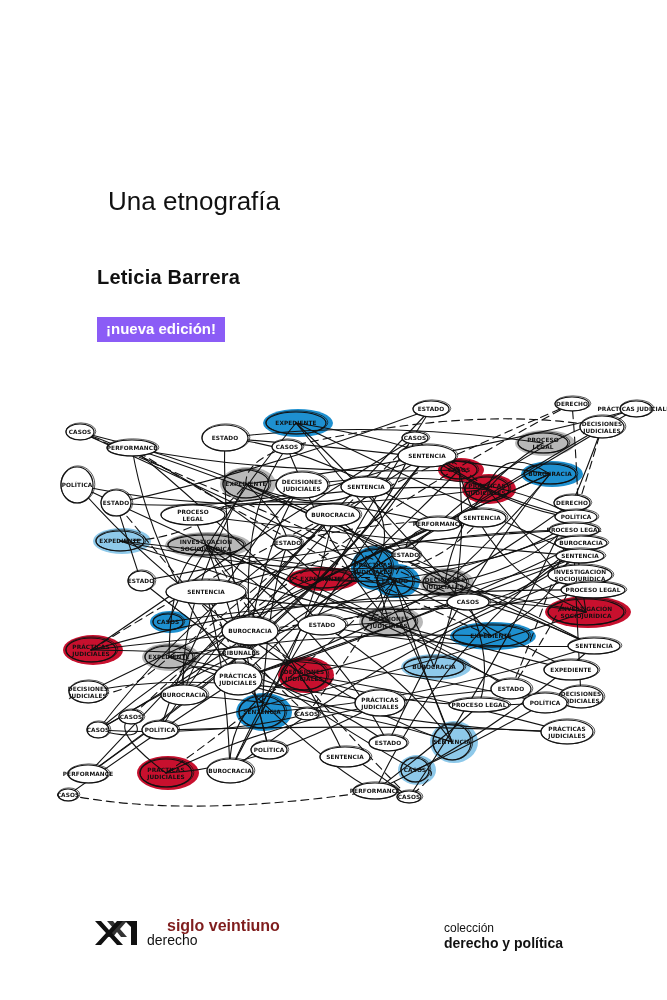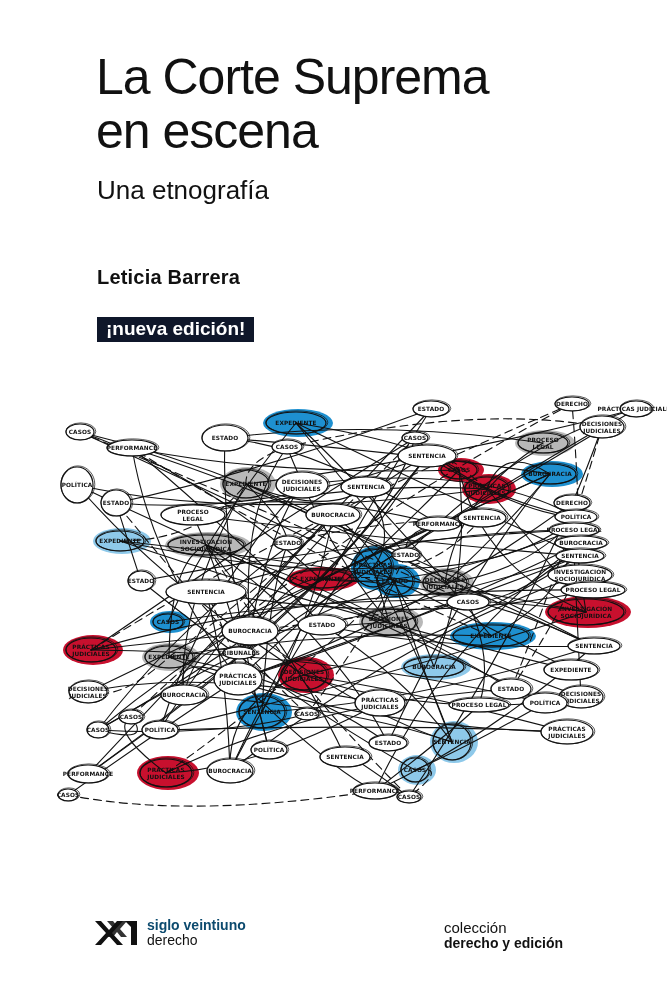--- a/index.html
+++ b/index.html
@@ -23,7 +23,7 @@
 <body>
 
 <h1 class="title">
-  <span>La Corte Suprema</span><br>
+  <br>
   <span>en escena</span>
 </h1>
 

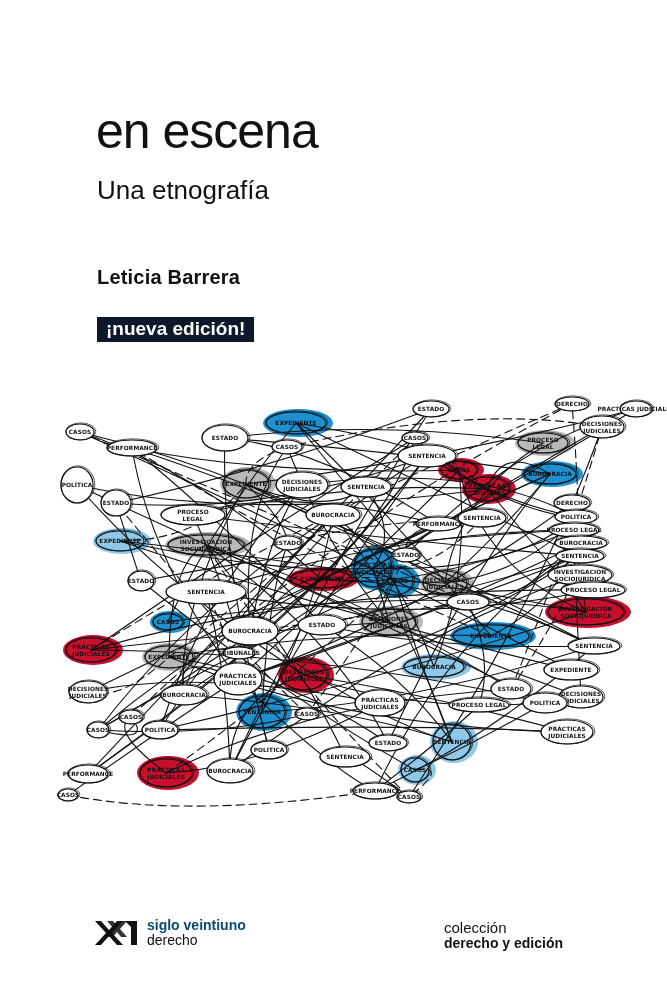--- a/index.html
+++ b/index.html
@@ -24,7 +24,6 @@
 
 <h1 class="title">
   <br>
-  <span>en escena</span>
 </h1>
 
 <h2 class="subtitle">

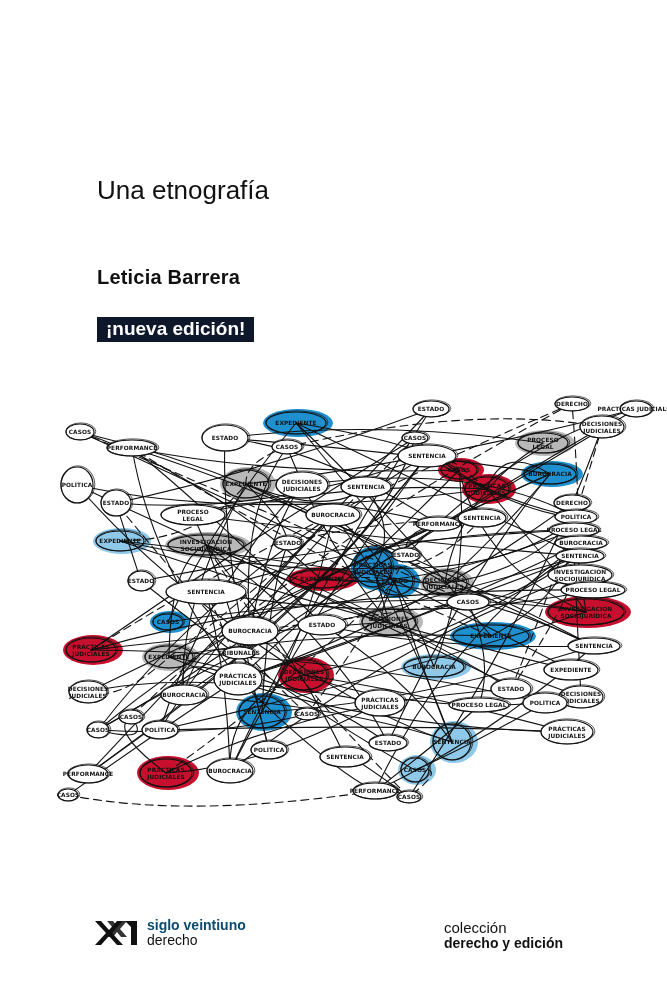--- a/index.html
+++ b/index.html
@@ -5,7 +5,7 @@
   html, body { margin: 0; padding: 0; background: #ffffff; }
   body { width: 667px; height: 1000px; position: relative; overflow: hidden; font-family: "Liberation Sans", sans-serif; color: #111; }
   .title { position: absolute; left: 96px; top: 50px; font-size: 50px; line-height: 54px; font-weight: 400; letter-spacing: -1px; margin: 0; color: #111; }
-  .subtitle { position: absolute; left: 97px; top: 174px; font-size: 26px; line-height: 32px; font-weight: 400; margin: 0; color: #111; }
+  .subtitle { position: absolute; left: 97px; top: 174px; font-size: 26px; line-height: 32px; font-weight: 400; margin: 11px; color: #111; }
   .author { position: absolute; left: 97px; top: 266px; font-size: 20px; font-weight: 700; margin: 0; letter-spacing: 0.2px; color: #111; }
   .badge { position: absolute; left: 97px; top: 317px; background: #0f172a; color: #fff; font-size: 19px; font-weight: 700; padding: 4px 9px 5px 9px; line-height: 16px; }
   .diagram { position: absolute; left: 50px; top: 385px; width: 590px; height: 430px; }

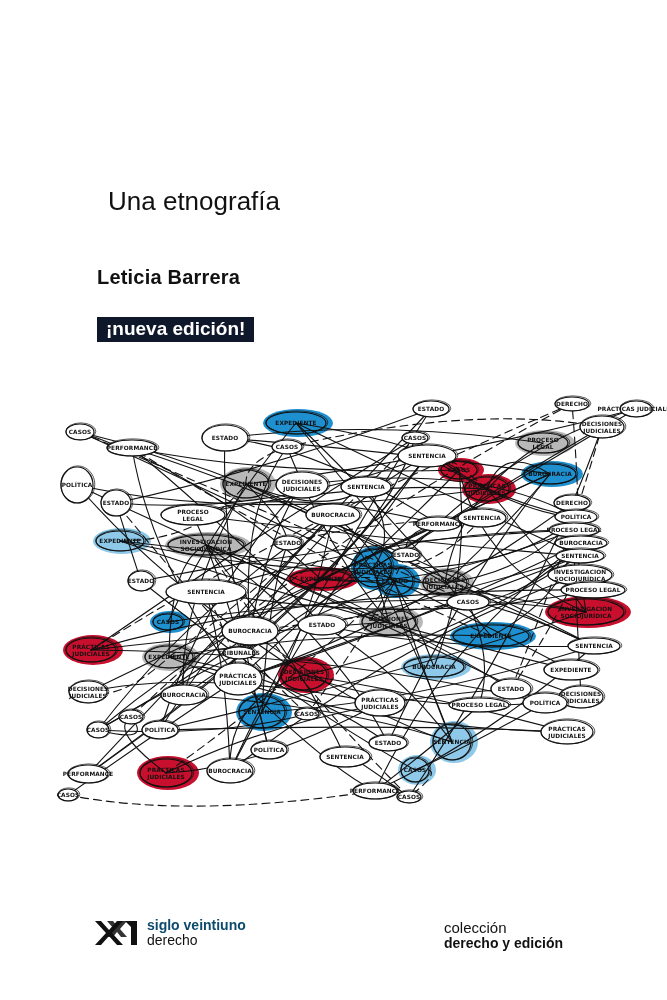--- a/index.html
+++ b/index.html
@@ -7,7 +7,7 @@
   .title { position: absolute; left: 96px; top: 50px; font-size: 50px; line-height: 54px; font-weight: 400; letter-spacing: -1px; margin: 0; color: #111; }
   .subtitle { position: absolute; left: 97px; top: 174px; font-size: 26px; line-height: 32px; font-weight: 400; margin: 11px; color: #111; }
   .author { position: absolute; left: 97px; top: 266px; font-size: 20px; font-weight: 700; margin: 0; letter-spacing: 0.2px; color: #111; }
-  .badge { position: absolute; left: 97px; top: 317px; background: #0f172a; color: #fff; font-size: 19px; font-weight: 700; padding: 4px 9px 5px 9px; line-height: 16px; }
+  .badge { position: absolute; left: 97px; top: 317px; background: #8b5cf6; color: #fff; font-size: 15px; font-weight: 700; padding: 4px 9px 5px 9px; line-height: 16px; }
   .diagram { position: absolute; left: 50px; top: 385px; width: 590px; height: 430px; }
   .diagram svg { width: 100%; height: 100%; overflow: visible; }
   .node-label { font-family: "DejaVu Sans", sans-serif; font-size: 5.8px; font-weight: 700; fill: #111; text-anchor: middle; letter-spacing: 0.1px; }

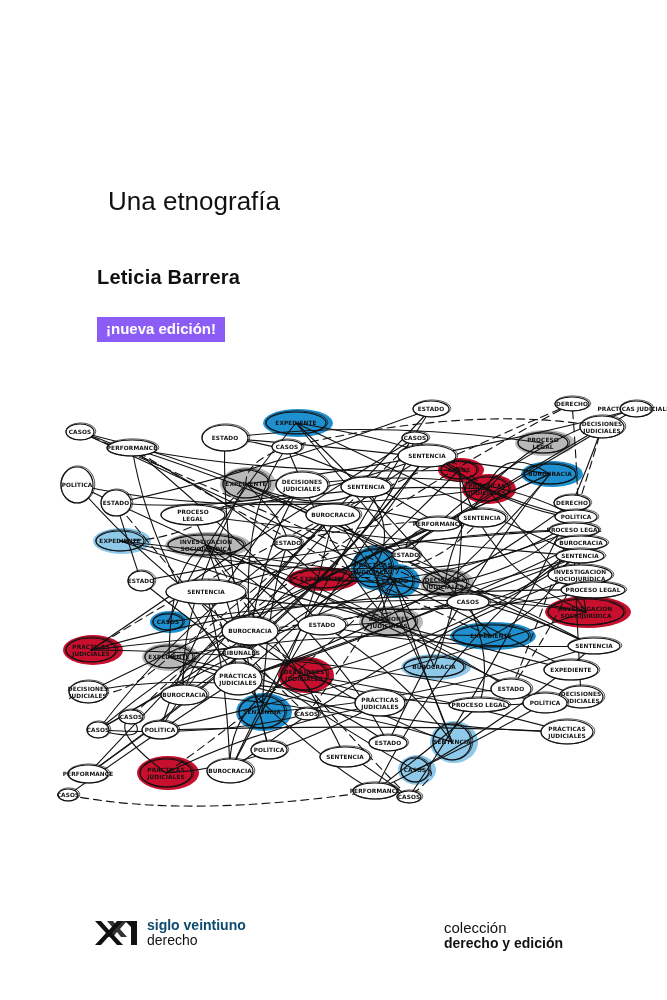--- a/index.html
+++ b/index.html
@@ -13,7 +13,7 @@
   .node-label { font-family: "DejaVu Sans", sans-serif; font-size: 5.8px; font-weight: 700; fill: #111; text-anchor: middle; letter-spacing: 0.1px; }
   .footer-left { position: absolute; left: 95px; top: 918px; display: flex; align-items: center; }
   .logo { width: 44px; height: 24px; margin-right: 8px; }
-  .pub-name { font-size: 14px; font-weight: 700; line-height: 15px; color: #0c4a6e; }
+  .pub-name { font-size: 16px; font-weight: 700; line-height: 15px; color: #7f1d1d; margin-left: 20px; }
   .pub-sub { font-size: 14px; font-weight: 400; line-height: 15px; color: #111; }
   .footer-right { position: absolute; left: 444px; top: 921px; }
   .col-label { font-size: 15px; line-height: 14px; color: #111; }

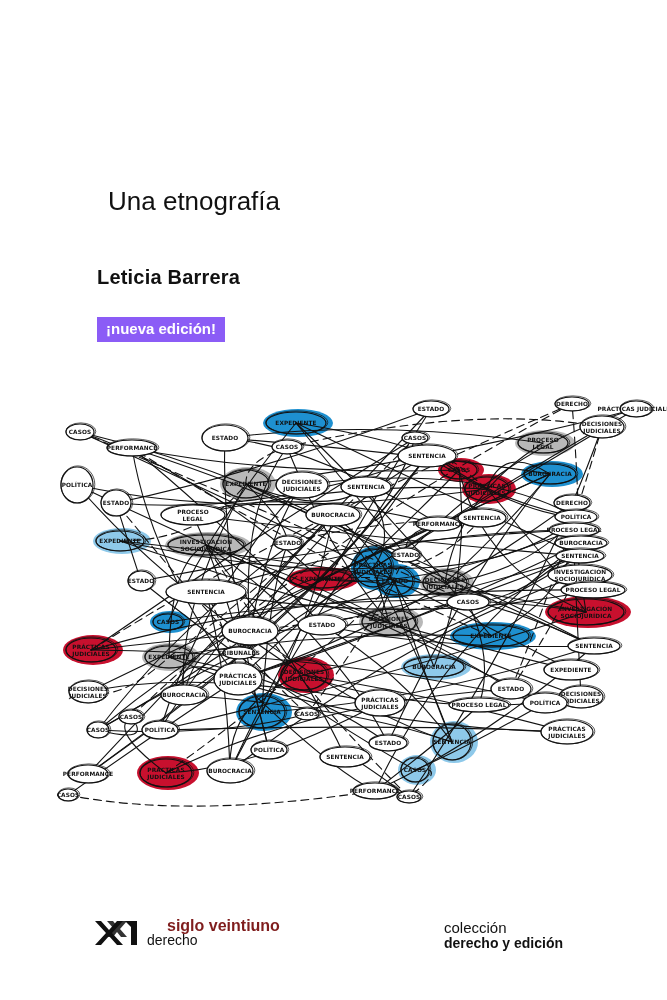--- a/index.html
+++ b/index.html
@@ -16,7 +16,7 @@
   .pub-name { font-size: 16px; font-weight: 700; line-height: 15px; color: #7f1d1d; margin-left: 20px; }
   .pub-sub { font-size: 14px; font-weight: 400; line-height: 15px; color: #111; }
   .footer-right { position: absolute; left: 444px; top: 921px; }
-  .col-label { font-size: 15px; line-height: 14px; color: #111; }
+  .col-label { font-size: 12px; line-height: 14px; color: #111; }
   .col-name { font-size: 14px; font-weight: 700; line-height: 16px; color: #111; }
 </style>
 </head>

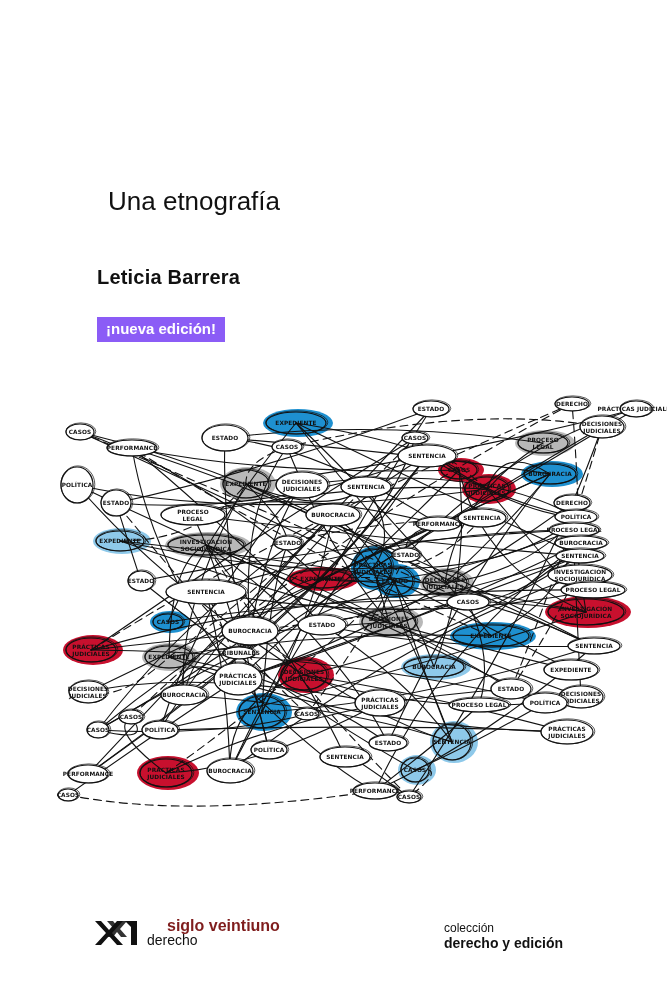--- a/index.html
+++ b/index.html
@@ -665,7 +665,7 @@
 
 <div class="footer-right">
   <div class="col-label">colección</div>
-  <div class="col-name">derecho y edición</div>
+  <div class="col-name">derecho y política</div>
 </div>
 
 </body></html>

